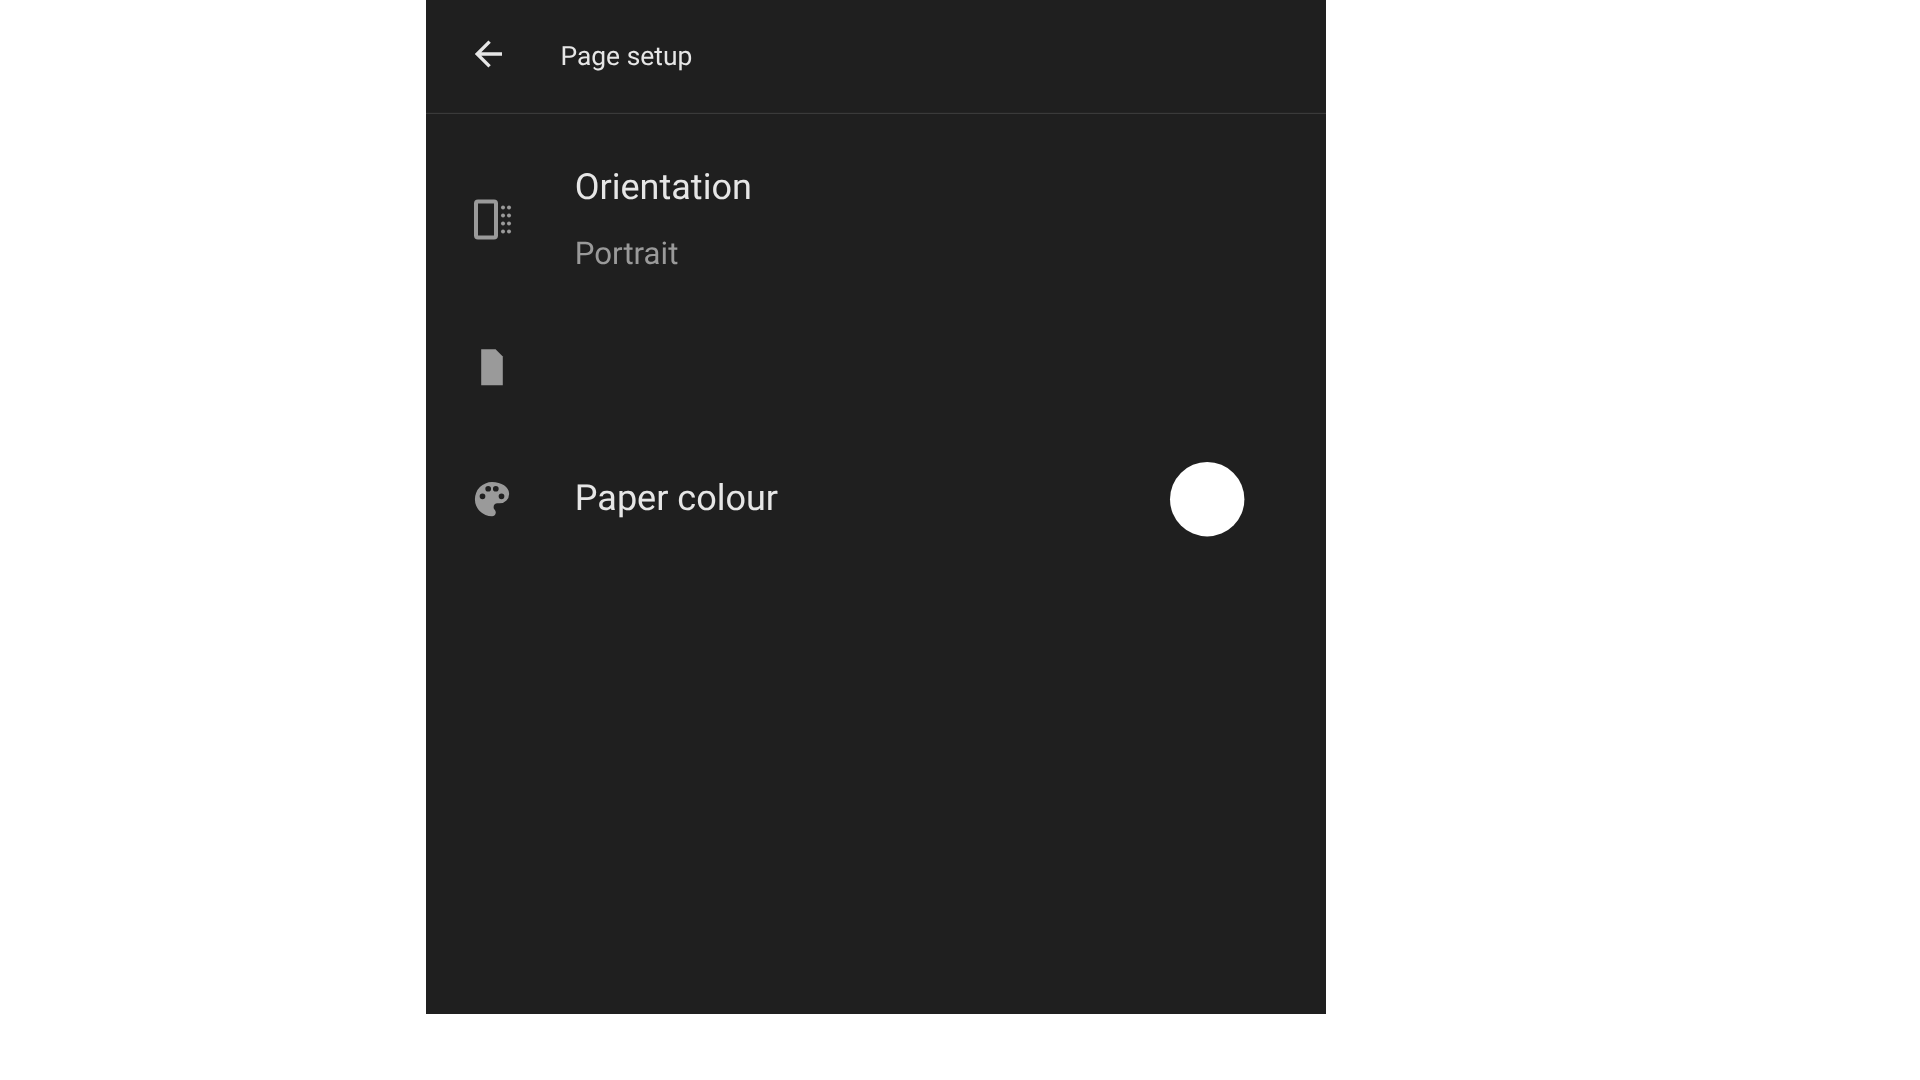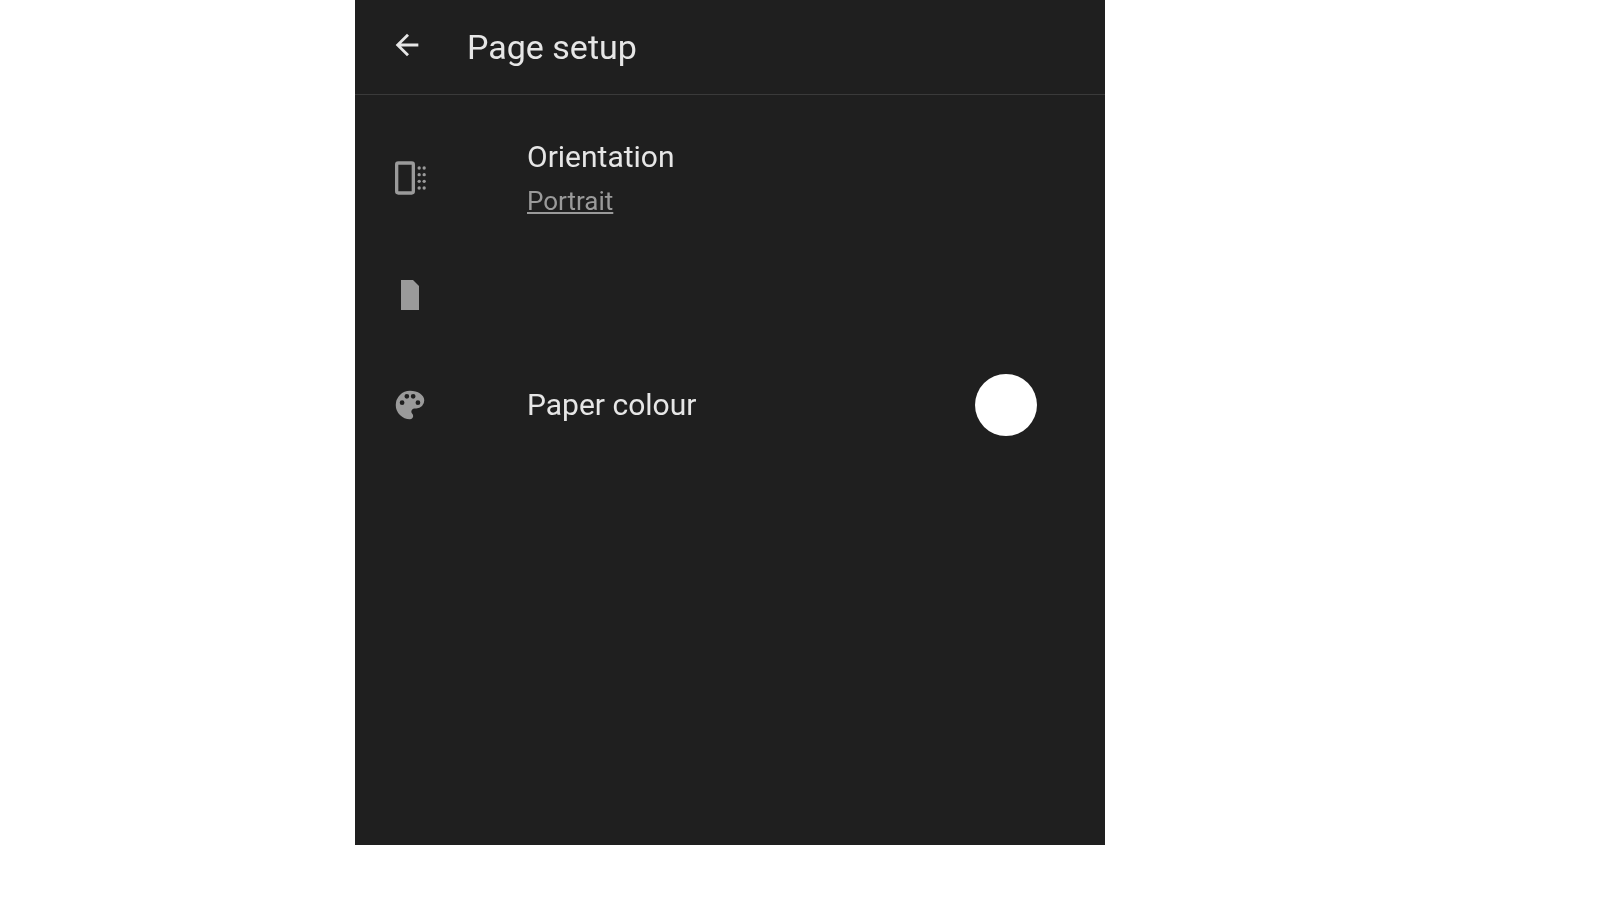--- a/index.html
+++ b/index.html
@@ -43,7 +43,7 @@
     }
     .back-btn svg { width: 34px; height: 34px; fill: #e6e6e6; }
     .app-title {
-      font-size: 34px;
+      font-size: 22px;
       font-weight: 400;
       margin-left: 36px;
       color: #e6e6e6;

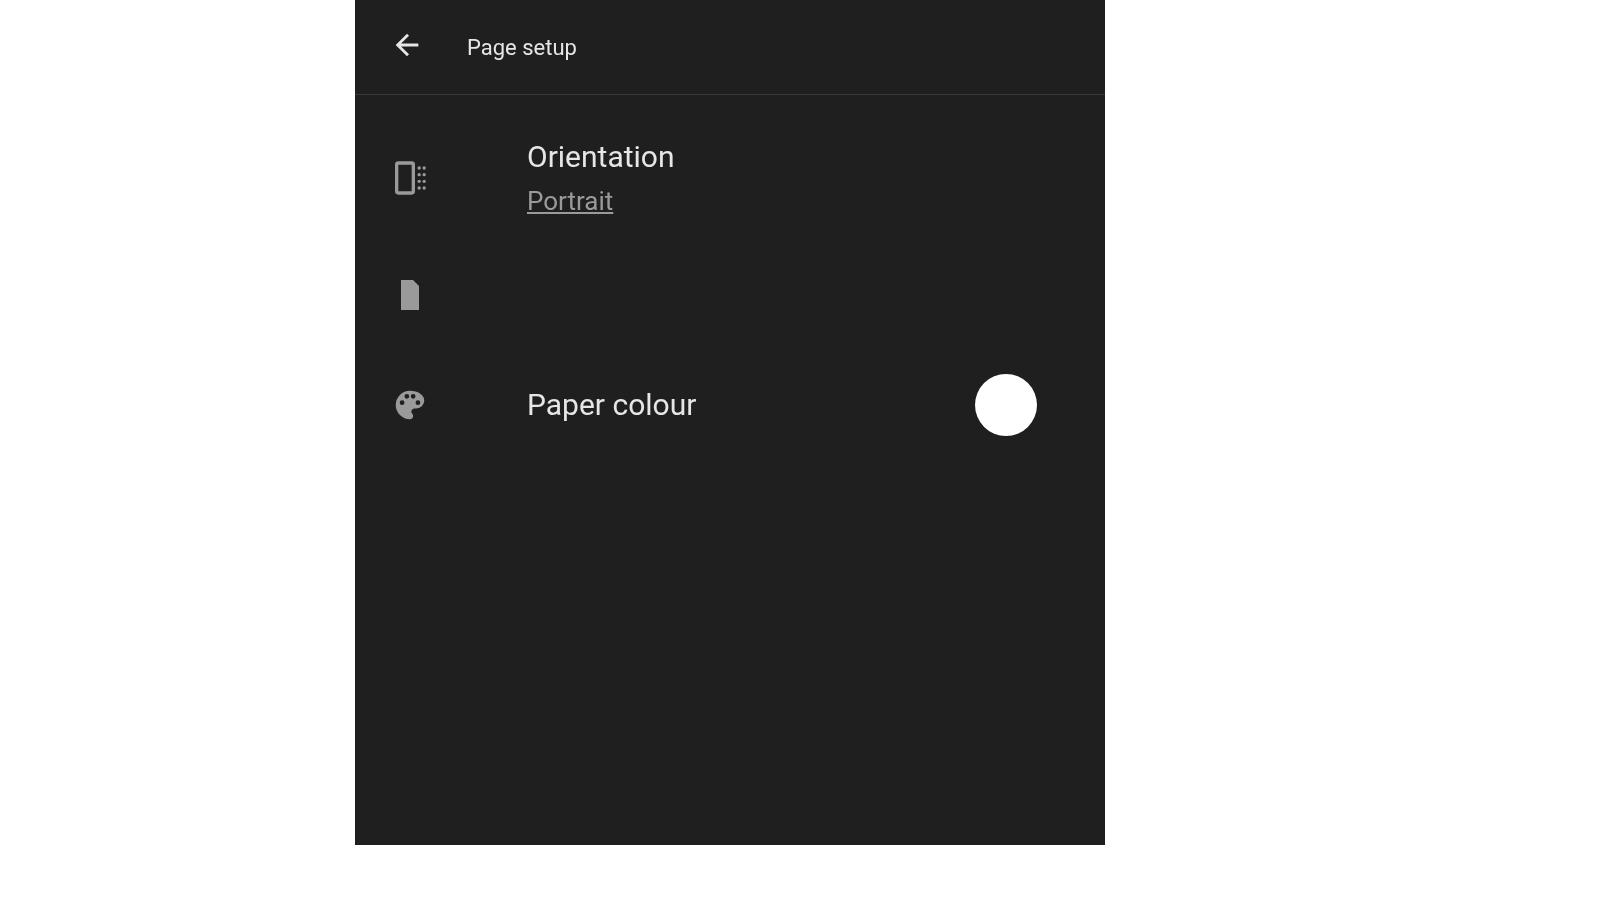--- a/index.html
+++ b/index.html
@@ -54,7 +54,6 @@
       align-items: center;
       padding: 26px 40px 26px 28px;
       min-height: 100px;
-      gap: 48px;
     }
     .row-icon {
       width: 54px;

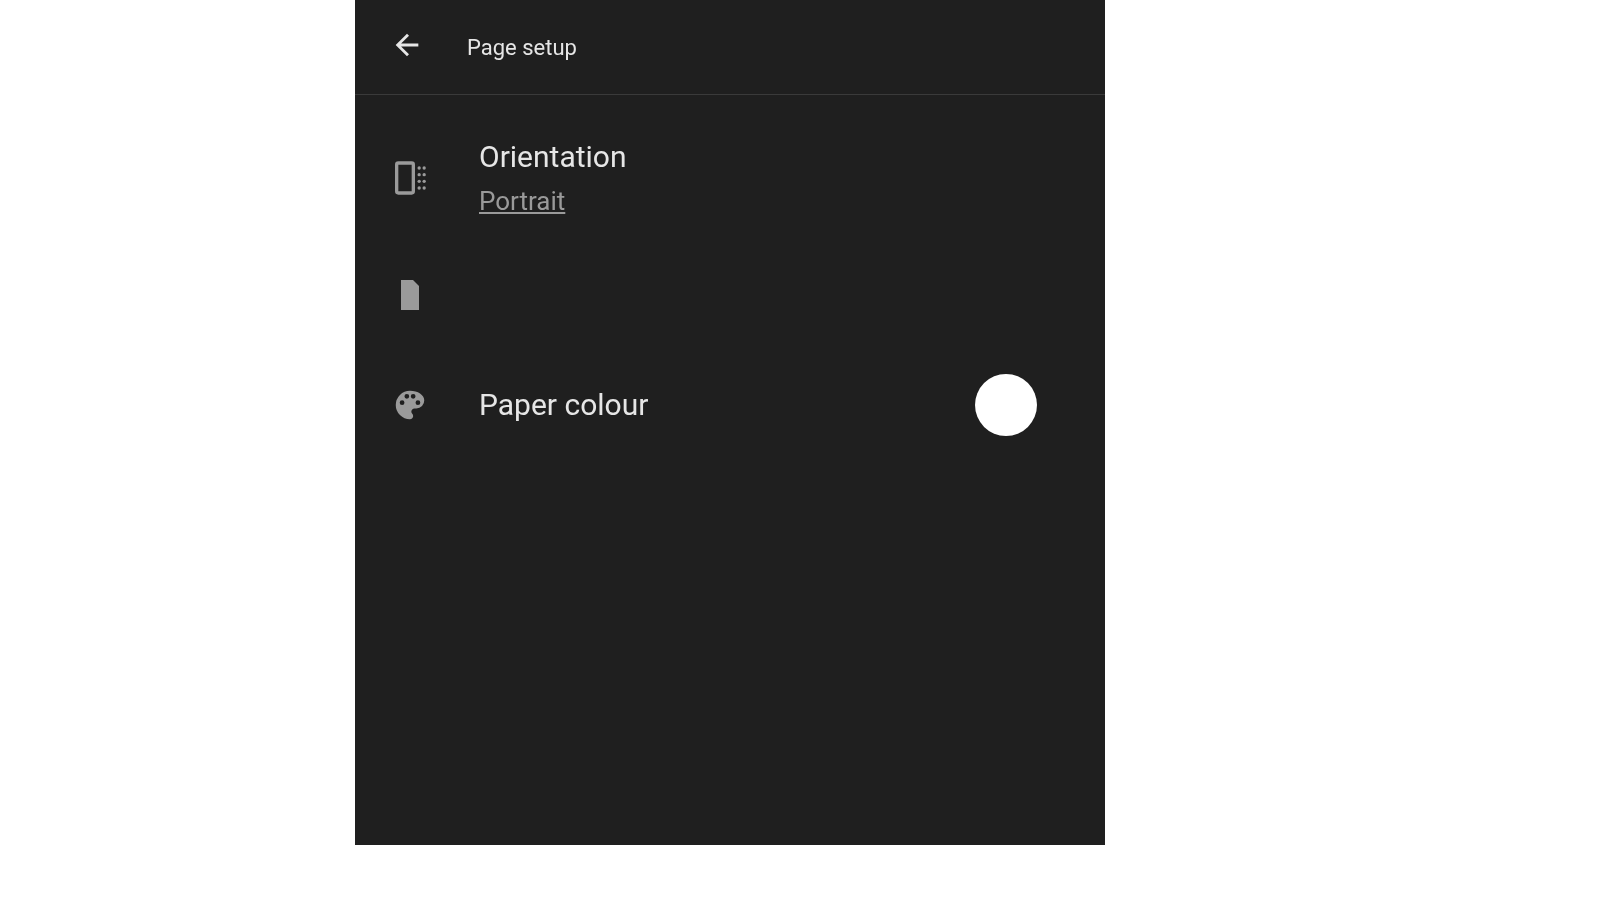--- a/index.html
+++ b/index.html
@@ -82,8 +82,7 @@
       font-size: 26px;
       font-weight: 400;
       color: #9a9a9a;
-      margin-top: 11px;
-      text-decoration: underline;
+      margin-top: 22px;
     }
     .trailing {
       flex: 0 0 auto;

